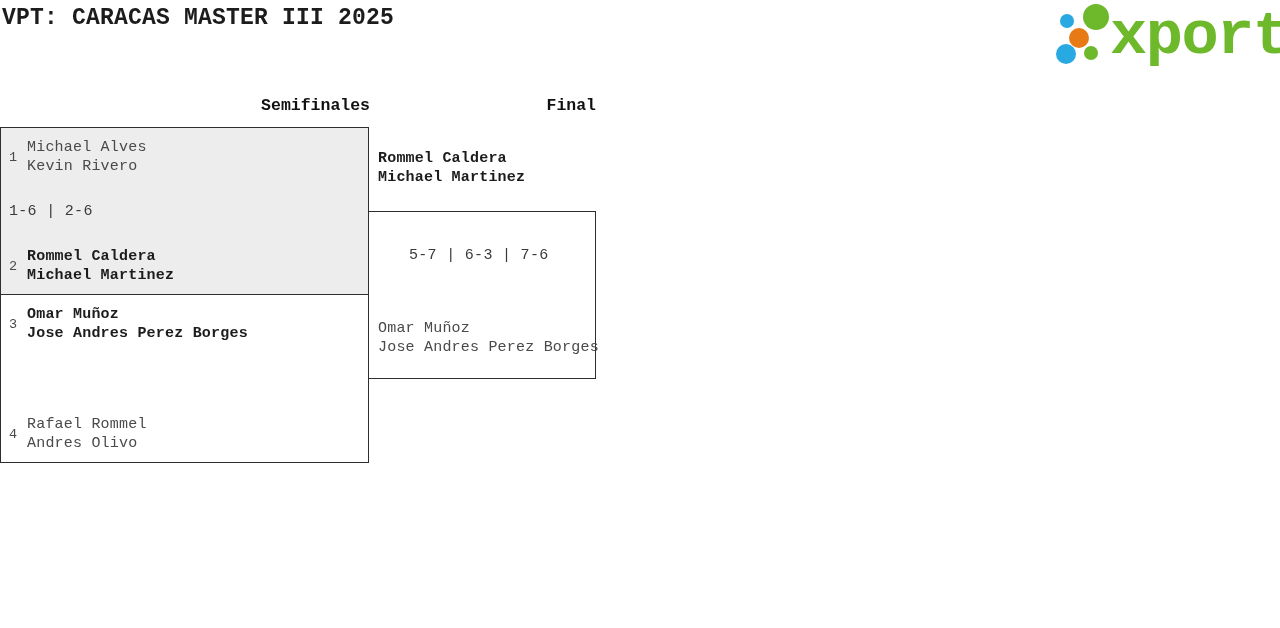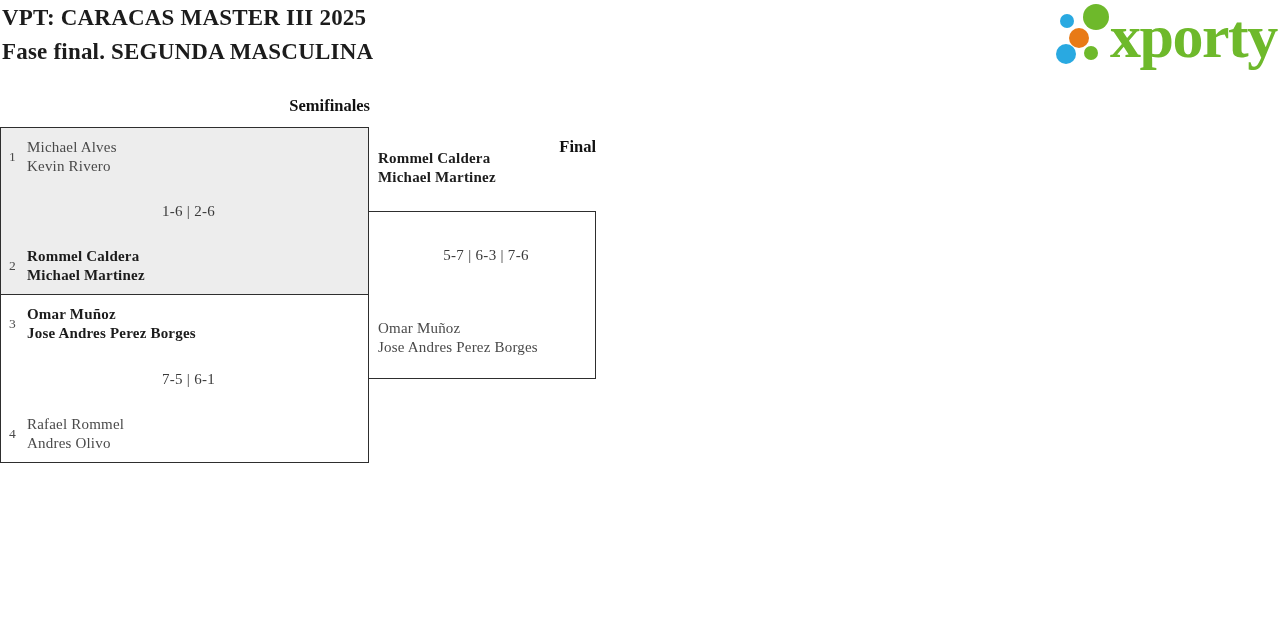--- a/index.html
+++ b/index.html
@@ -5,7 +5,7 @@
   html,body{margin:0;padding:0;background:#fff;}
   .page{
     position:relative;width:1280px;height:519px;background:#fff;overflow:hidden;
-    font-family:Liberation Serif, serif;
+    font-family:Liberation Mono, monospace;
   }
   
   .titles{position:absolute;left:2px;top:1px;}

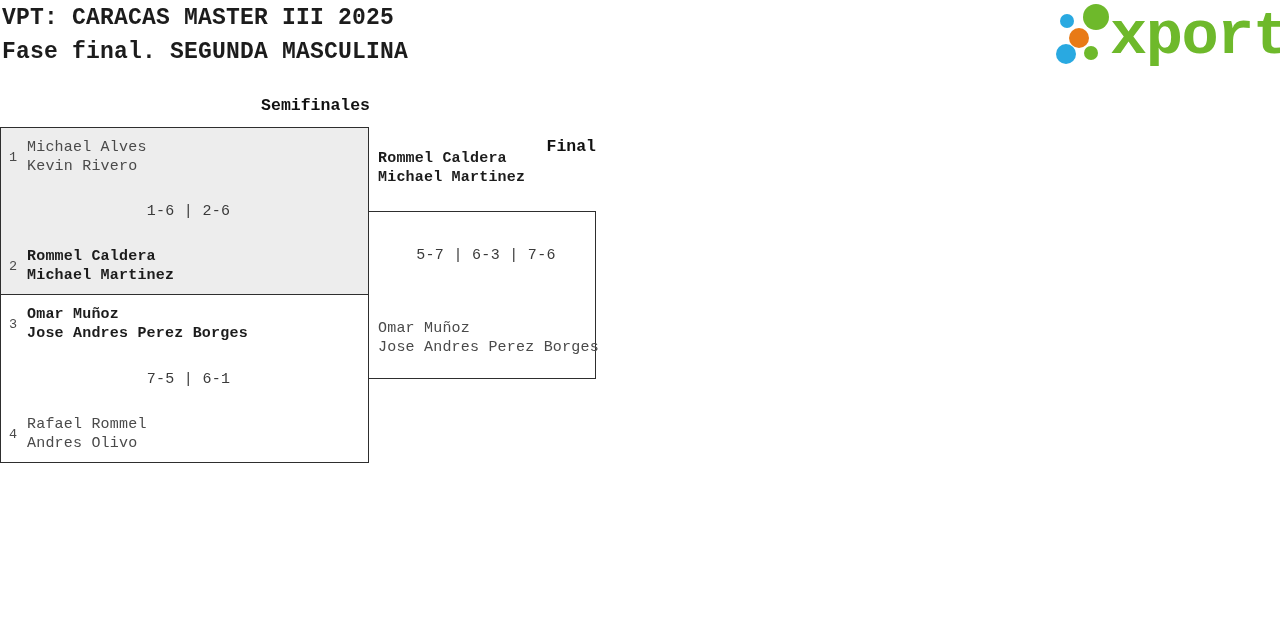--- a/index.html
+++ b/index.html
@@ -68,7 +68,6 @@
 
   <div class="titles">
     <div class="title">VPT: CARACAS MASTER III 2025</div>
-    <div class="subtitle">Fase final. SEGUNDA MASCULINA</div>
   </div>
 
   <div class="logo">

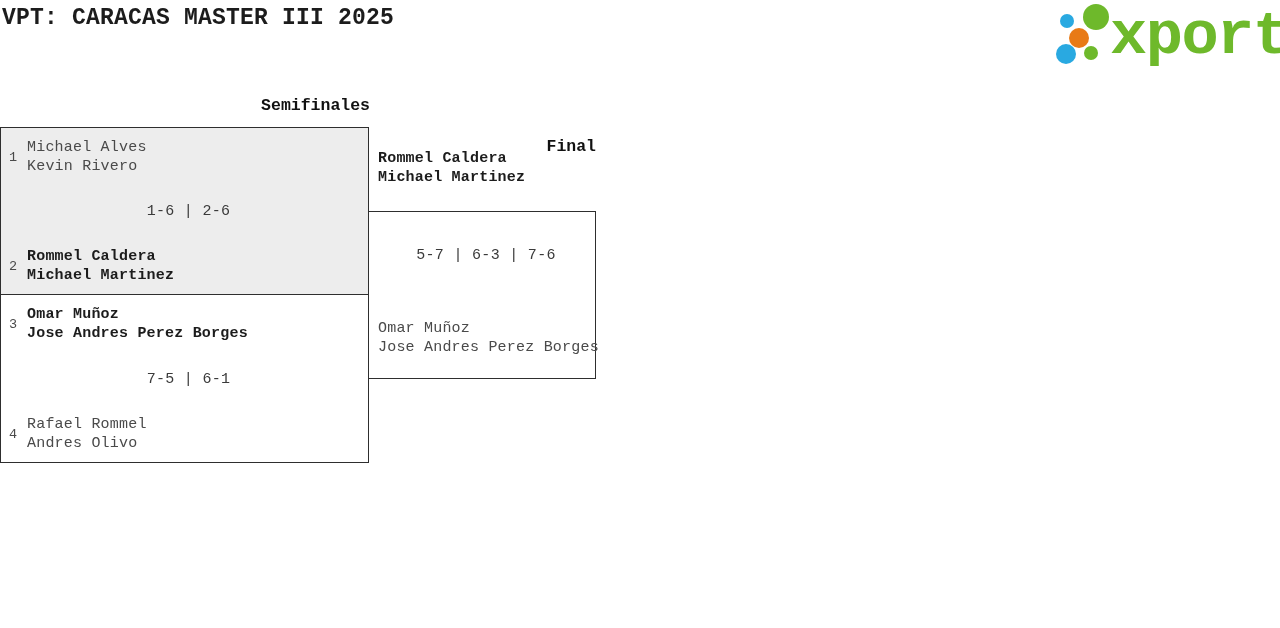--- a/index.html
+++ b/index.html
@@ -31,7 +31,7 @@
     text-align:right;
   }
   .round-label.semis{left:0;width:370px;}
-  .round-label.final{left:370px;width:226px;margin-top:41px;}
+  .round-label.final{left:370px;width:226px;}
   
   .match{
     position:absolute;left:0;width:369px;height:168px;box-sizing:border-box;

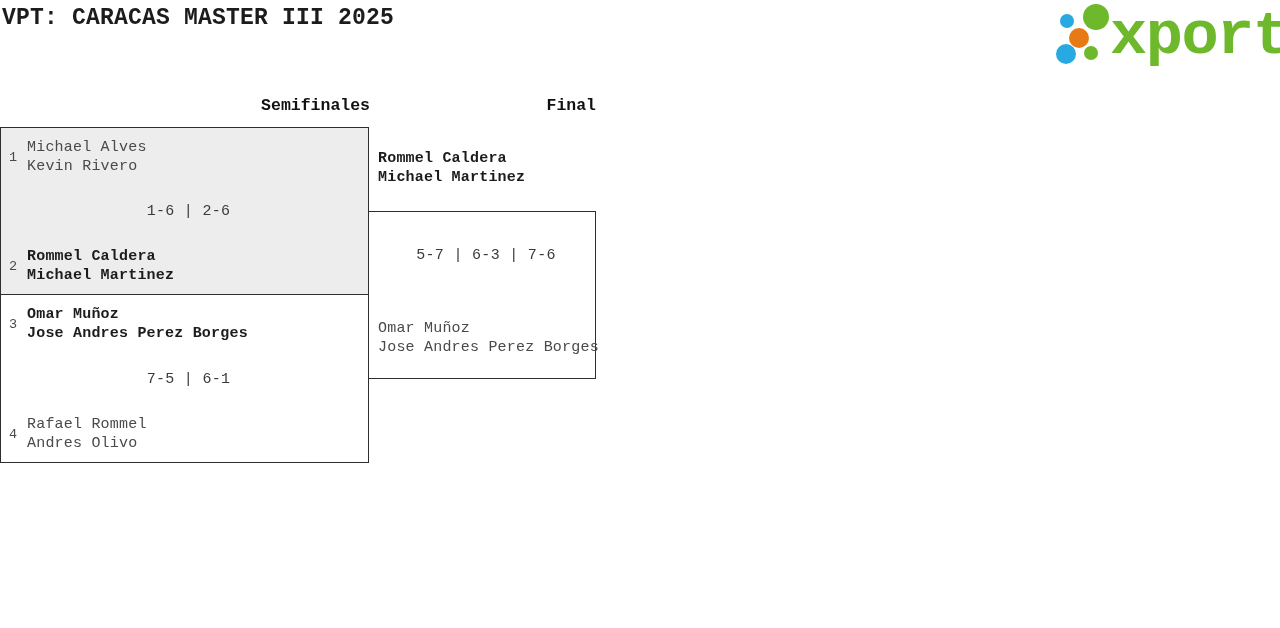--- a/index.html
+++ b/index.html
@@ -50,7 +50,7 @@
   .team-bottom{bottom:9px;}
   .score{
     position:absolute;left:8px;right:0;top:50%;transform:translateY(-50%);
-    text-align:center;font-size:15px;color:#3a3a3a;letter-spacing:.3px;
+    text-align:left;font-size:15px;color:#3a3a3a;letter-spacing:.3px;
   }
   
   .final-box{

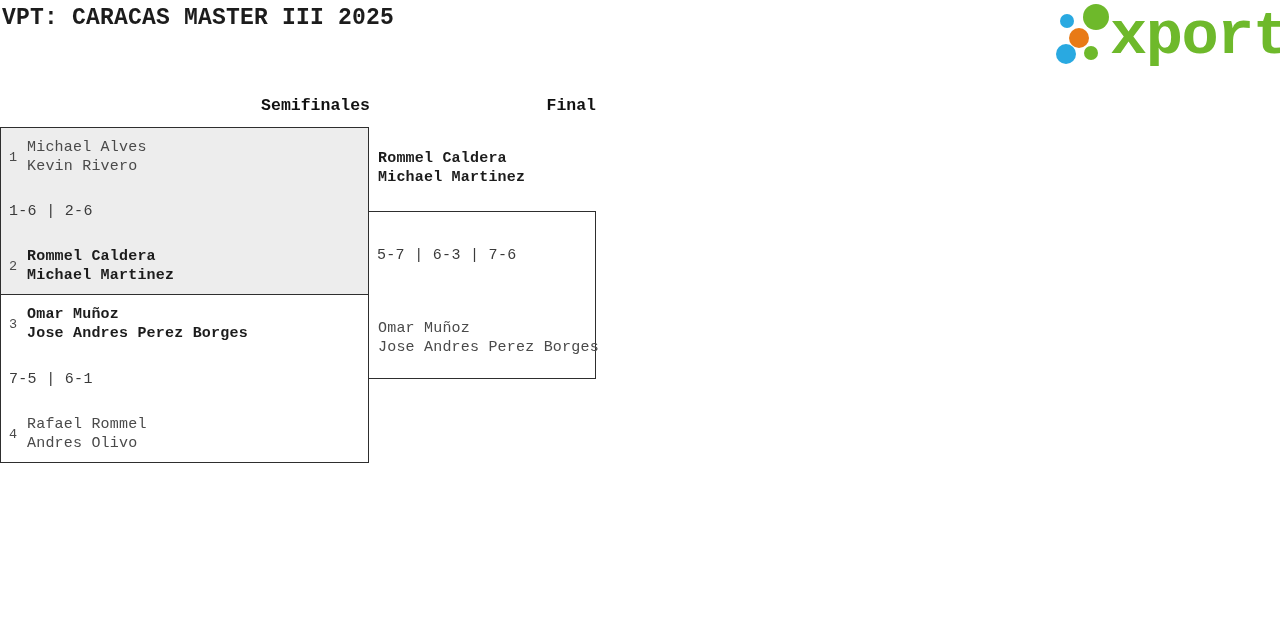--- a/index.html
+++ b/index.html
@@ -57,7 +57,7 @@
     position:absolute;left:369px;top:211px;width:227px;height:168px;box-sizing:border-box;
     border:1px solid var(--border);border-left:none;background:#fff;
   }
-  .final-box .score{top:43px;}
+  .final-box .score{top:43px;margin-left:32px;}
   .final-team2{position:absolute;left:9px;bottom:21px;}
   .final-team1{position:absolute;left:378px;top:149px;}
 </style>

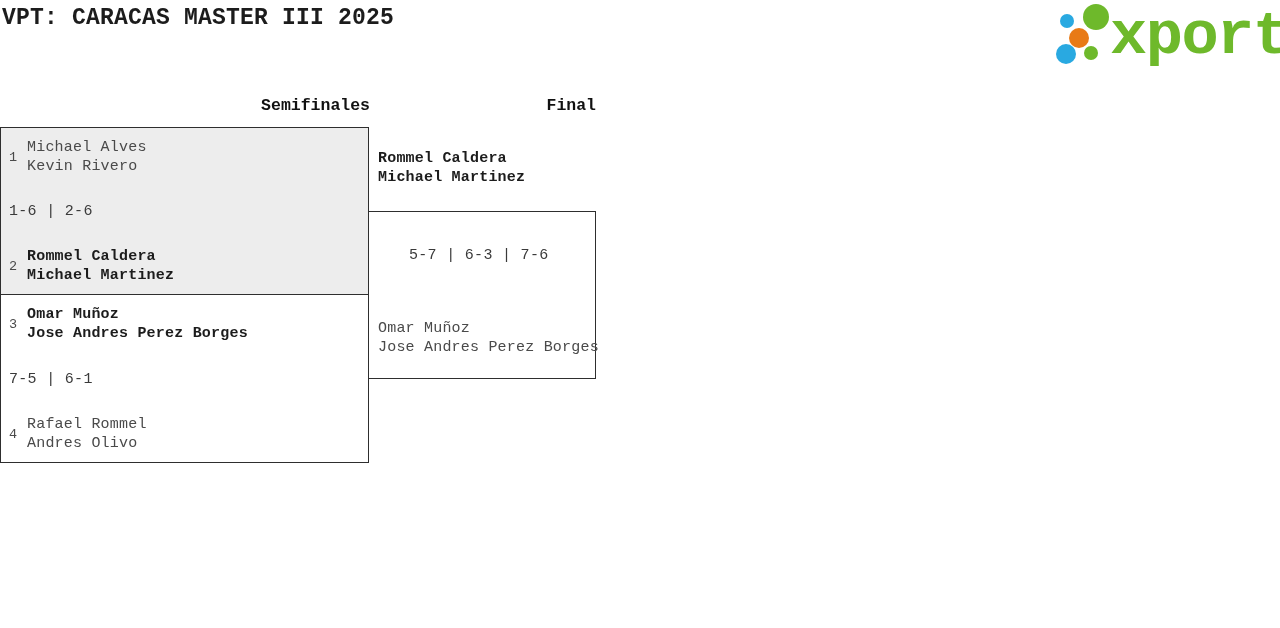--- a/index.html
+++ b/index.html
@@ -108,7 +108,6 @@
         <span class="pname">Jose Andres Perez Borges</span>
       </span>
     </div>
-    <div class="score">7-5 | 6-1</div>
     <div class="team team-bottom">
       <span class="seed">4</span>
       <span class="players">

